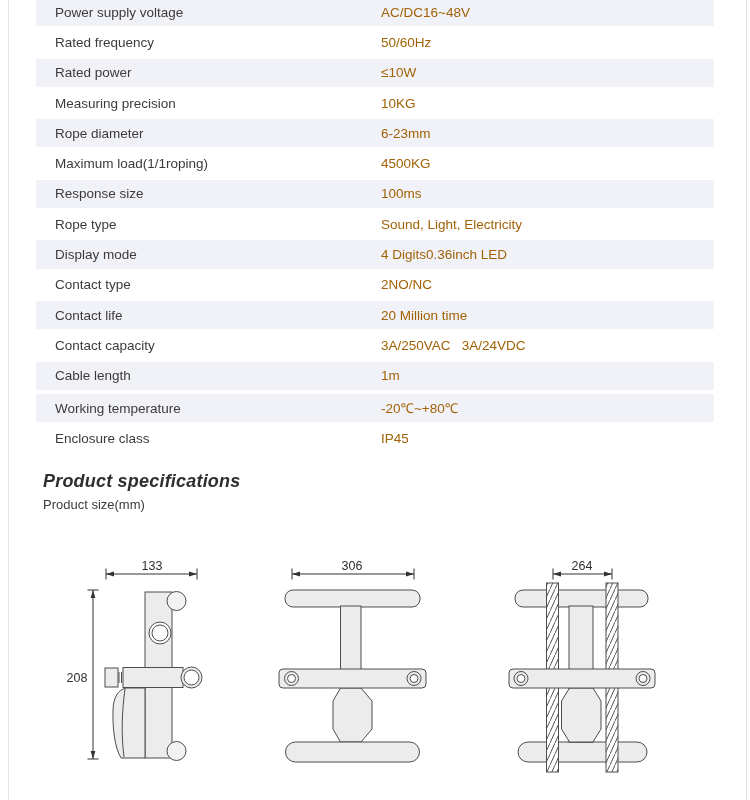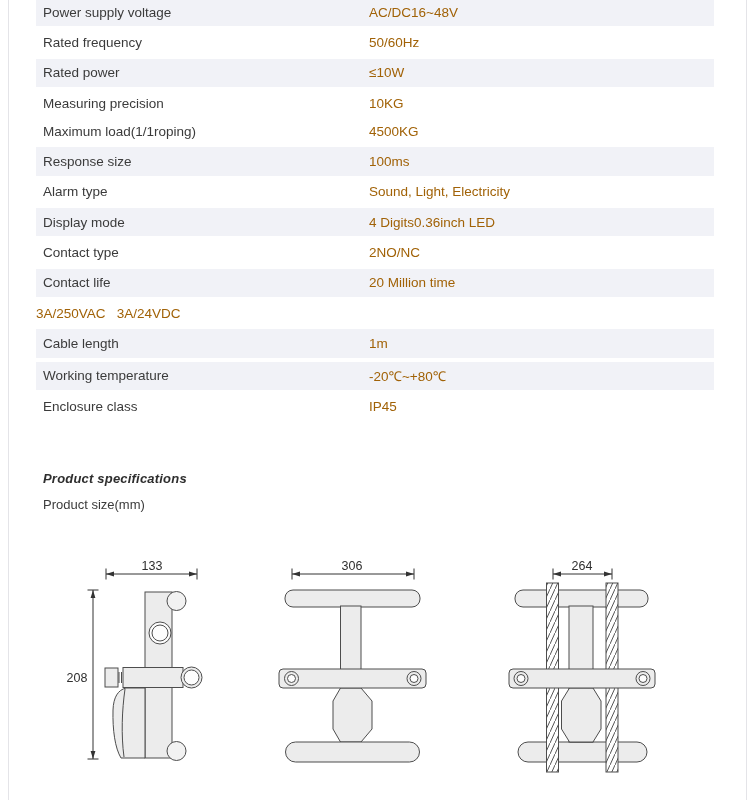--- a/index.html
+++ b/index.html
@@ -27,7 +27,7 @@
     border-bottom:2px solid rgba(0,0,0,0);
   }
   .spec-label{
-    flex:0 0 326px;padding-left:7px;color:#3b3b3b;
+    flex:0 0 326px;padding-left:19px;color:#3b3b3b;
     white-space:pre;overflow:hidden;
   }
   .spec-value{

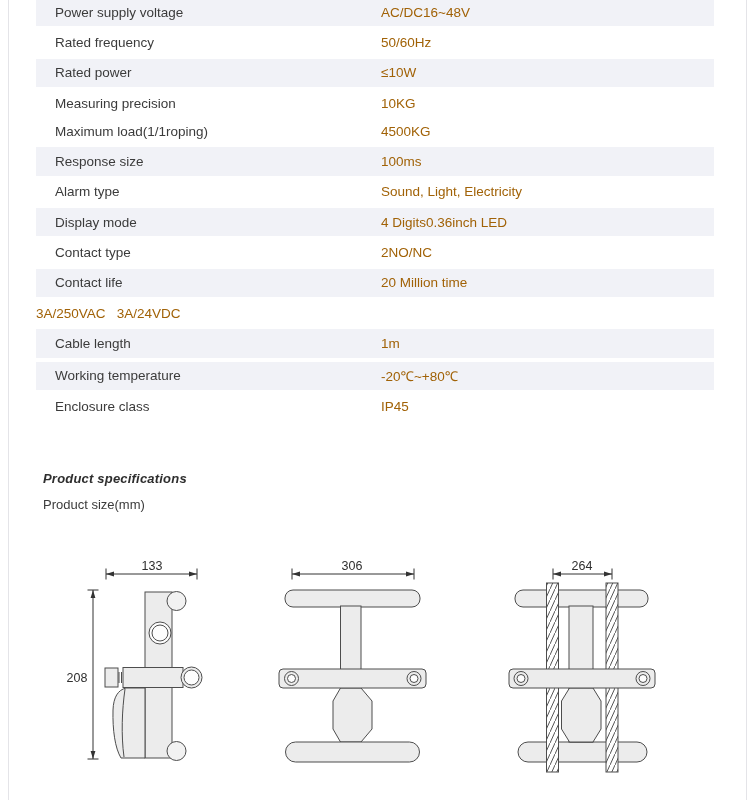--- a/index.html
+++ b/index.html
@@ -77,6 +77,10 @@
       <span class="spec-label">Measuring precision</span>
       <span class="spec-value">10KG</span>
     </div>
+  <div class="spec-row alt">
+      <span class="spec-label">Rope diameter</span>
+      <span class="spec-value">6-23mm</span>
+    </div>
   <div class="spec-row">
       <span class="spec-label">Maximum load(1/1roping)</span>
       <span class="spec-value">4500KG</span>

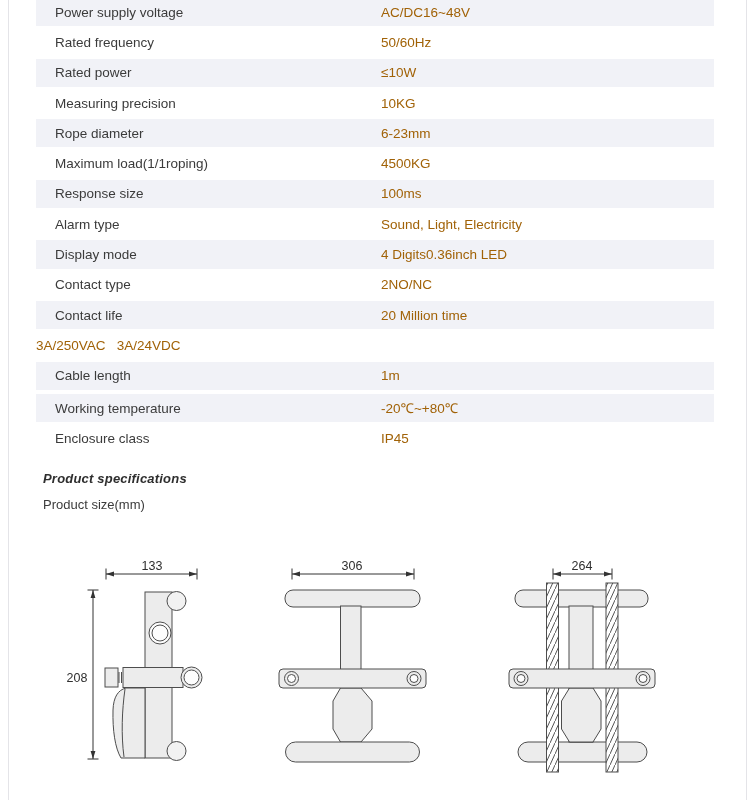--- a/index.html
+++ b/index.html
@@ -90,7 +90,7 @@
       <span class="spec-value">100ms</span>
     </div>
   <div class="spec-row">
-      <span class="spec-label">Alarm type</span>
+      <span class="spec-label">Rope type</span>
       <span class="spec-value">Sound, Light, Electricity</span>
     </div>
   <div class="spec-row alt">

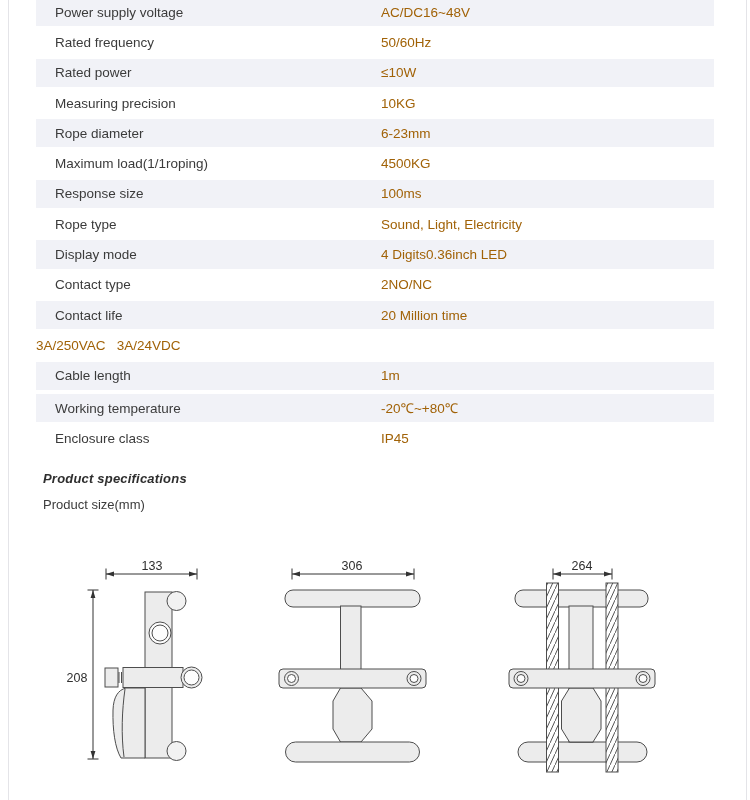--- a/index.html
+++ b/index.html
@@ -106,6 +106,7 @@
       <span class="spec-value">20 Million time</span>
     </div>
   <div class="spec-row">
+      <span class="spec-label">Contact capacity</span>
       <span class="spec-value">3A/250VAC   3A/24VDC</span>
     </div>
   <div class="spec-row alt">

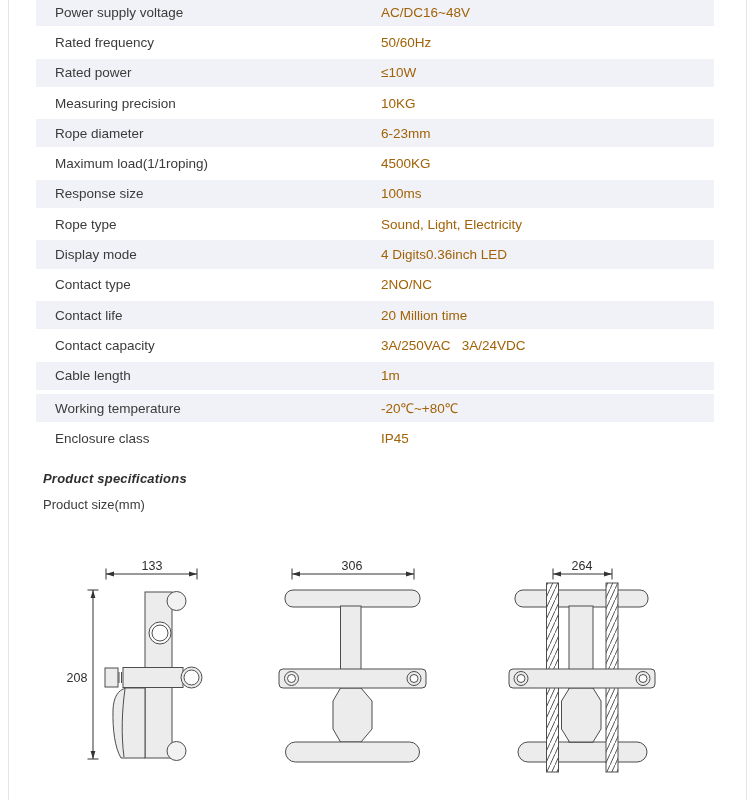--- a/index.html
+++ b/index.html
@@ -36,7 +36,7 @@
 
   .section-title{
     position:absolute;left:43px;top:471px;
-    font-size:13px;font-weight:bold;font-style:italic;
+    font-size:18px;font-weight:bold;font-style:italic;
     color:#2e2e2e;letter-spacing:0.2px;
   }
   .section-subtitle{

